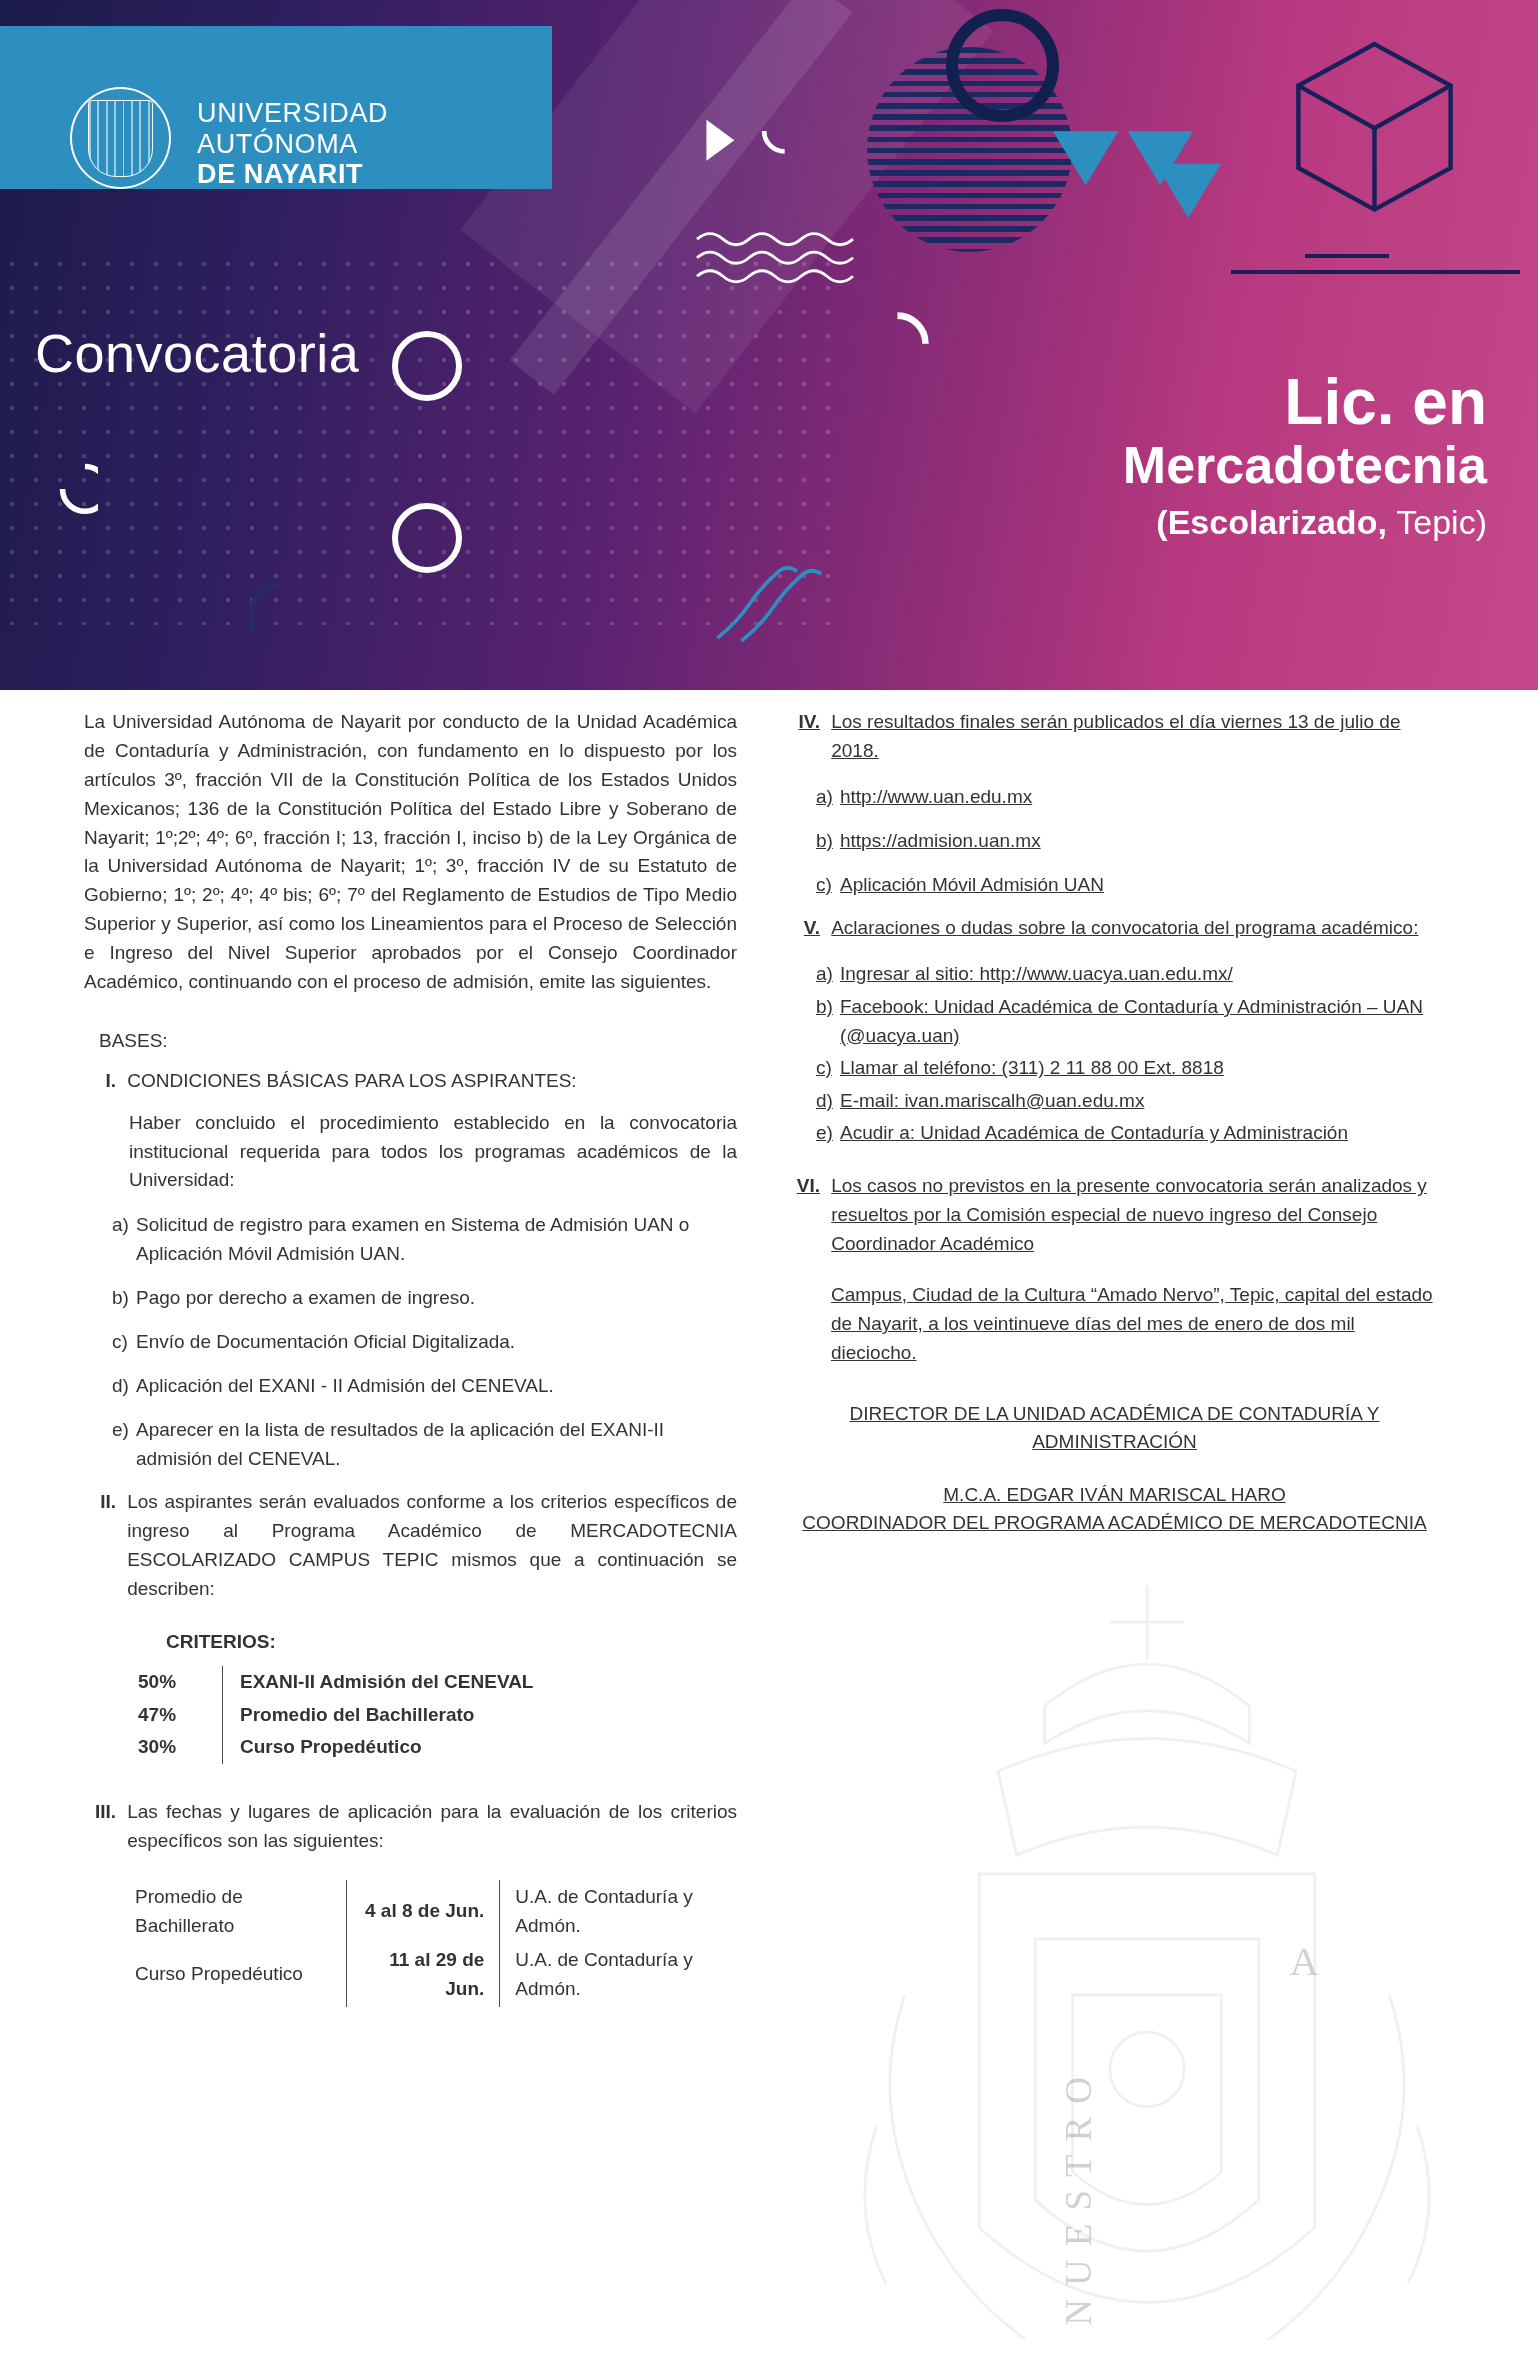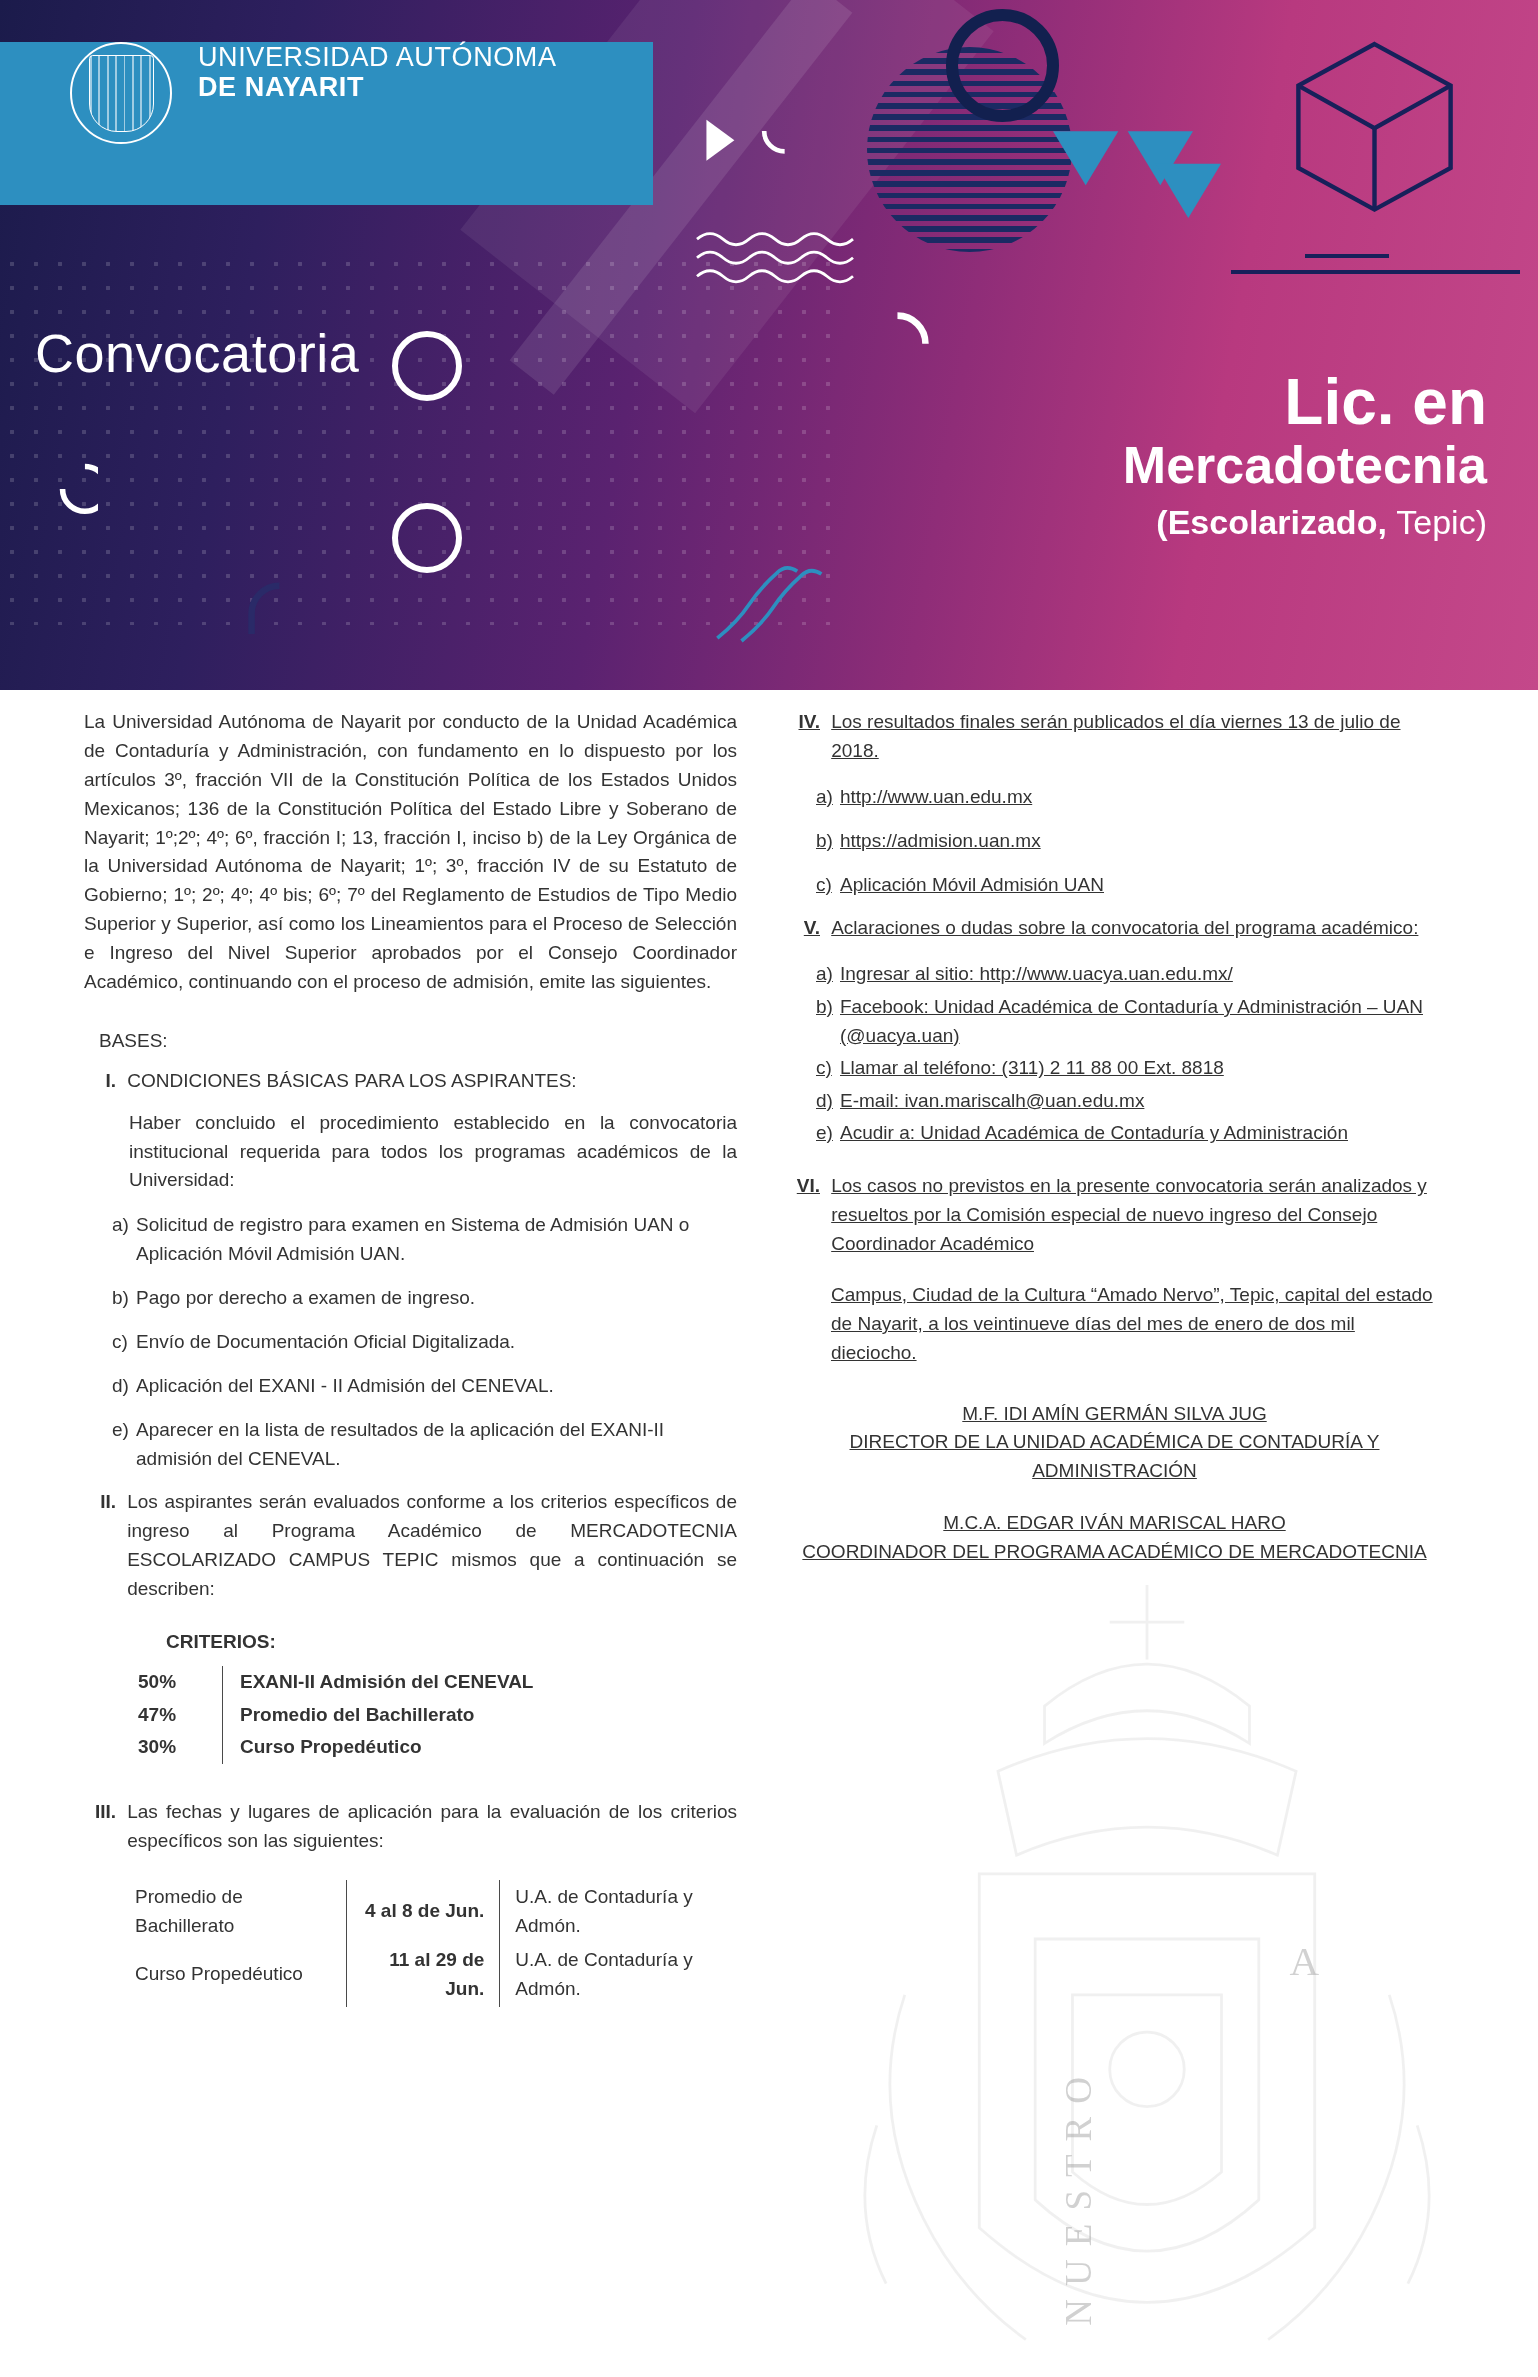--- a/index.html
+++ b/index.html
@@ -59,9 +59,9 @@
   }
 
   .logo-box{
-    position:absolute;left:0;top:42px;width:653px;height:163px;
+    position:absolute;left:0;top:26px;width:552px;height:163px;
     background:#2d8fc0;
-    display:flex;align-items:flex-start;
+    display:flex;align-items:flex-end;
   }
   .logo-seal{
     margin-left:70px;width:98px;height:98px;border-radius:50%;

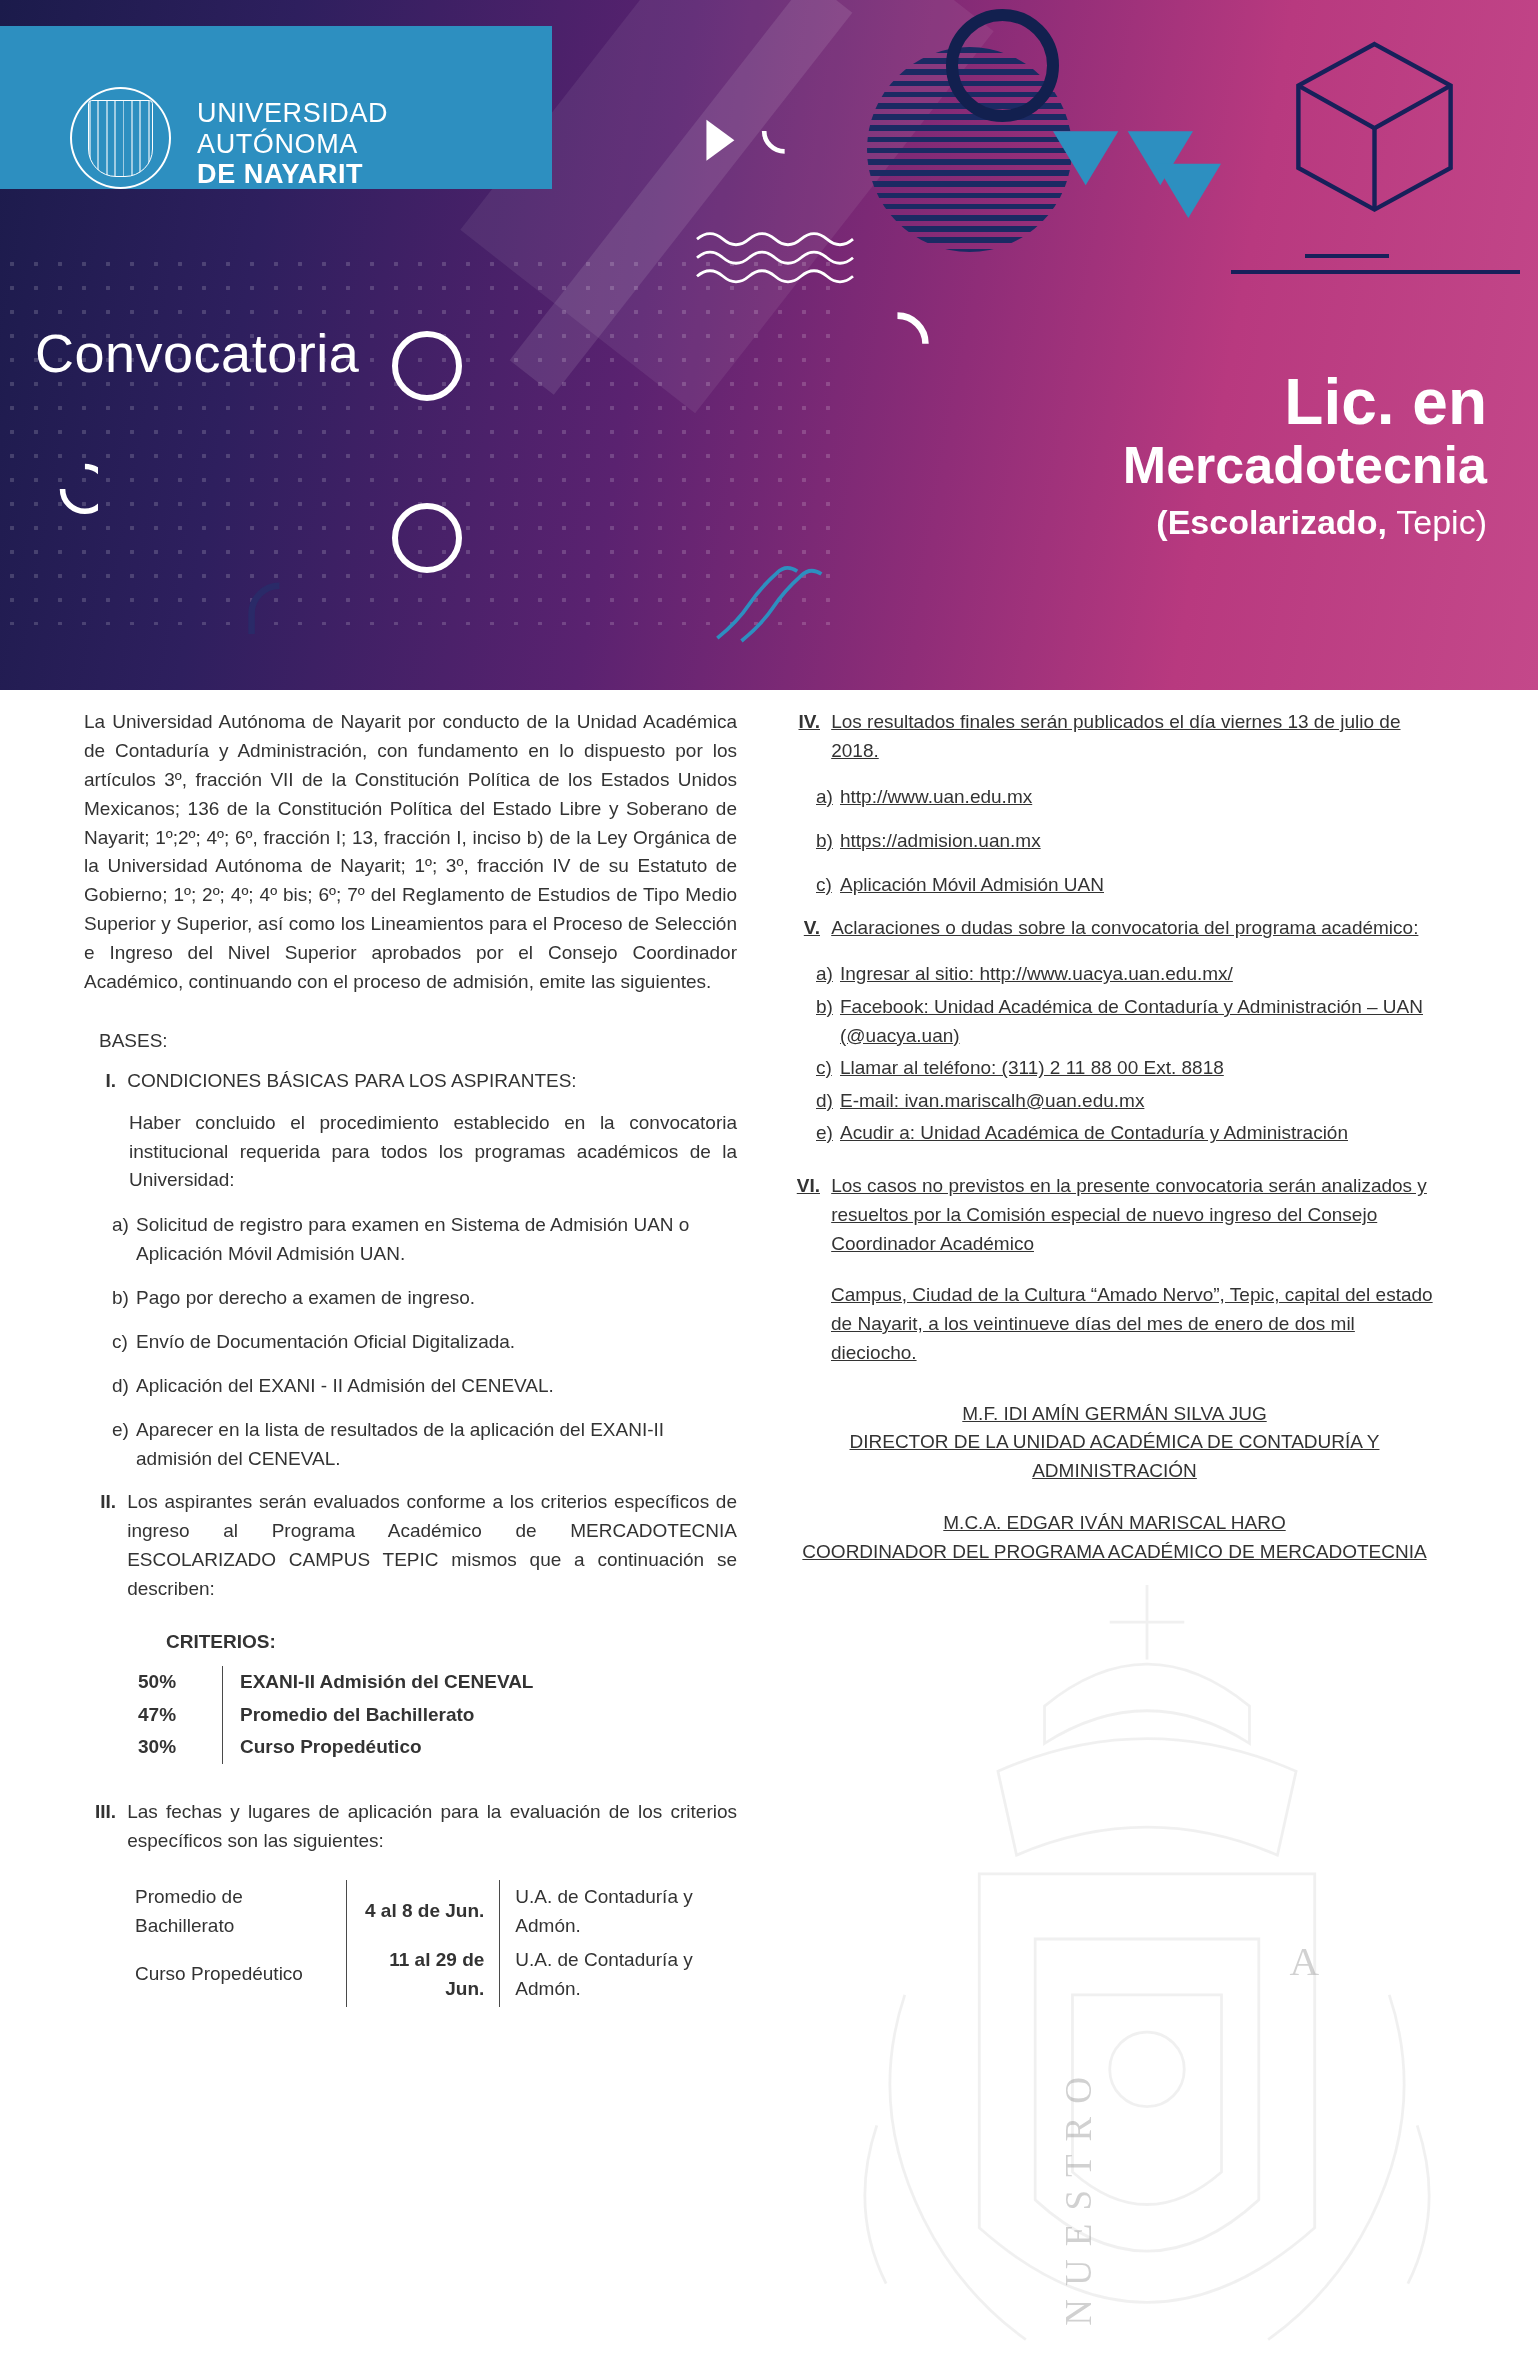--- a/index.html
+++ b/index.html
@@ -409,7 +409,6 @@
 
     <div class="signature">
       <div class="blk">
-        <div>M.F. IDI AMÍN GERMÁN SILVA JUG</div>
         <div>DIRECTOR DE LA UNIDAD ACADÉMICA DE CONTADURÍA Y ADMINISTRACIÓN</div>
       </div>
       <div class="blk">

